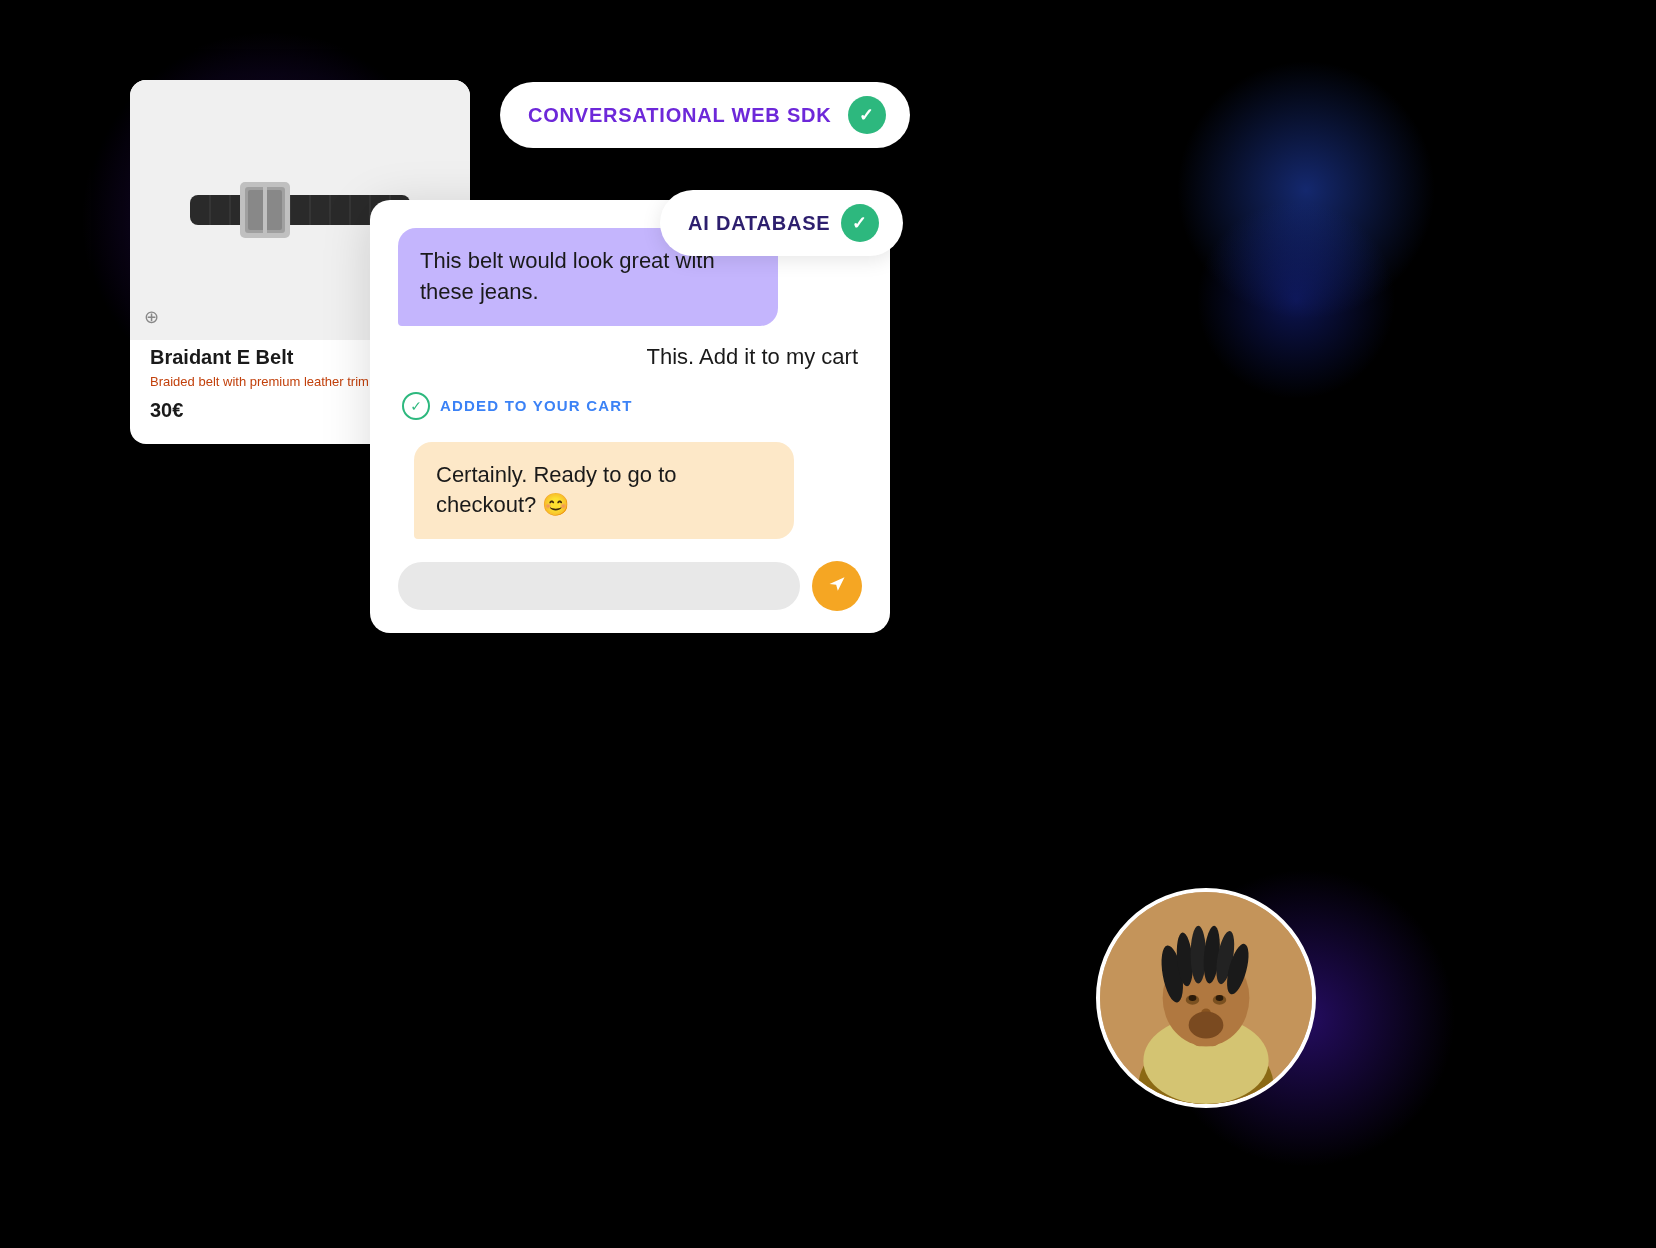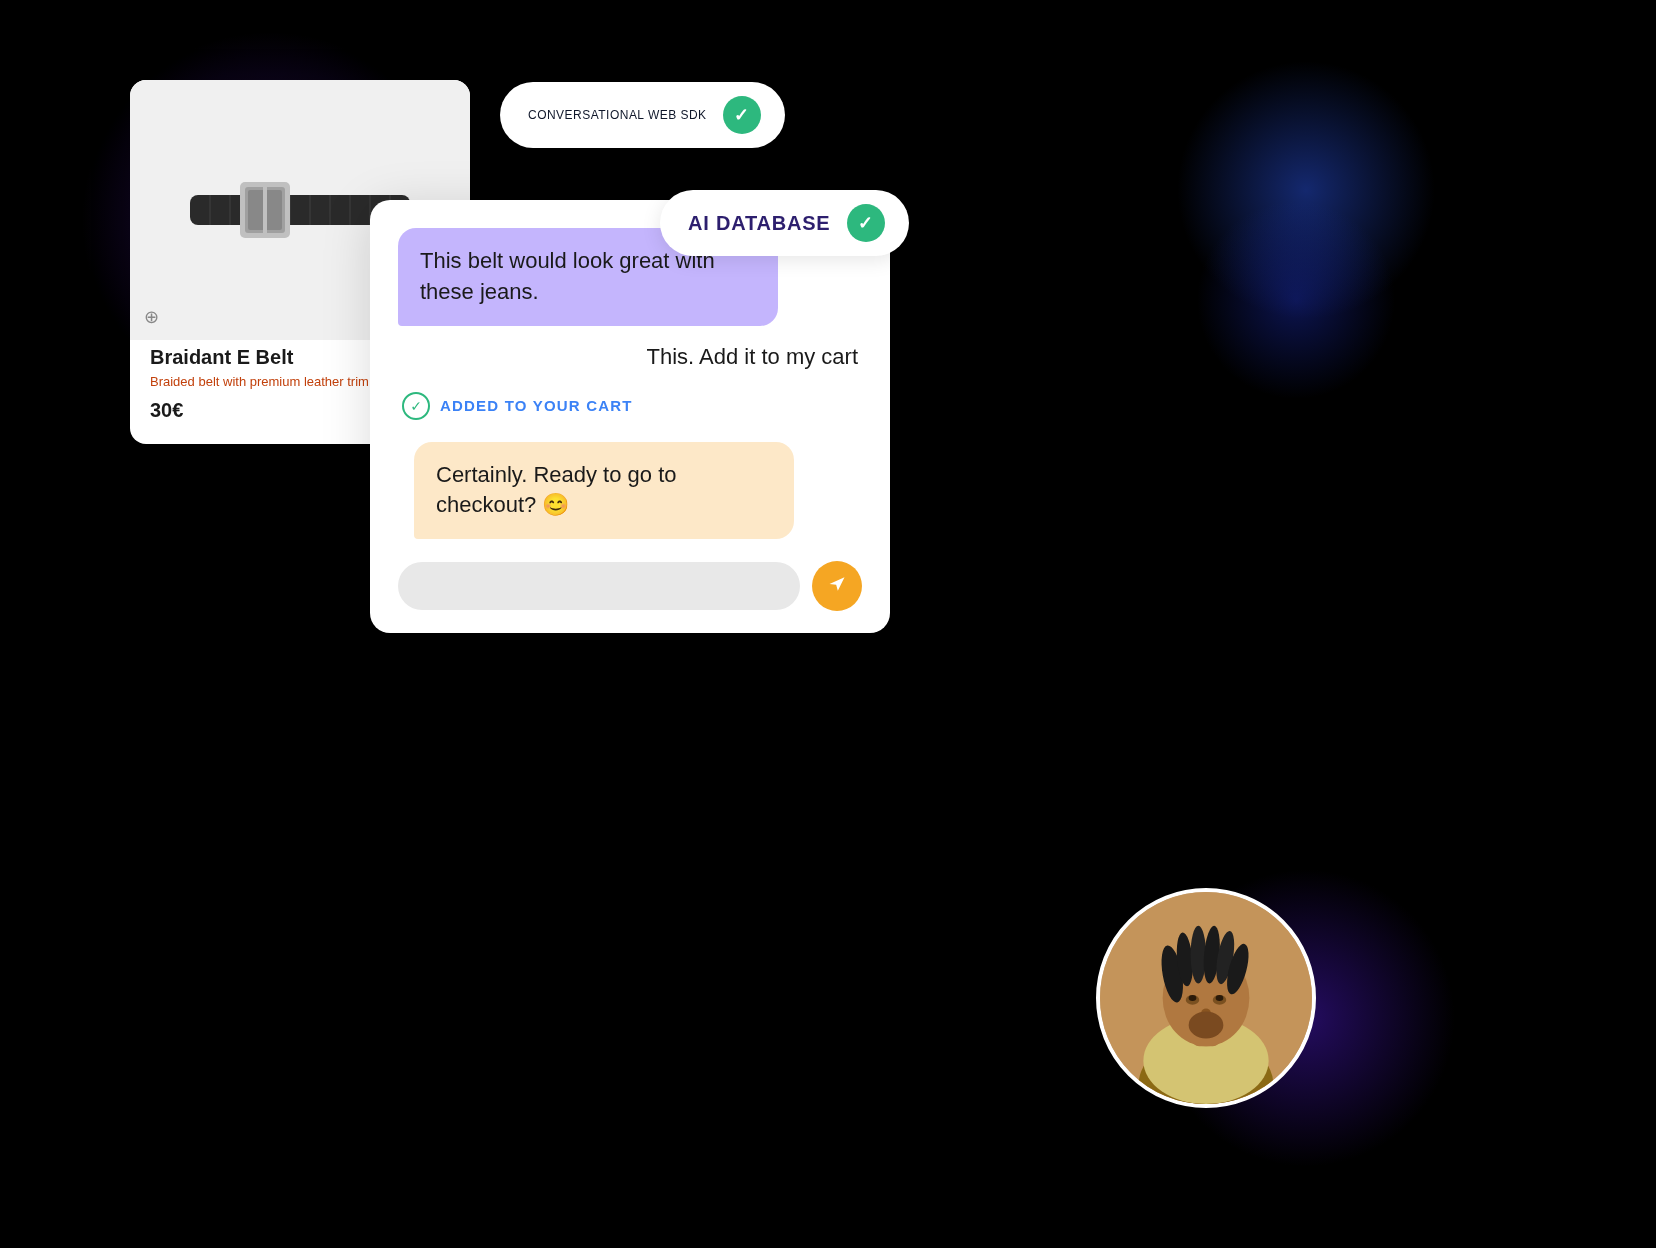--- a/index.html
+++ b/index.html
@@ -203,9 +203,9 @@
     }
 
     .badge-sdk-text {
-      font-size: 12px;
-      font-weight: 400;
-      color: #0f172a;
+      font-size: 20px;
+      font-weight: 700;
+      color: #6d28d9;
       letter-spacing: 0.04em;
     }
 

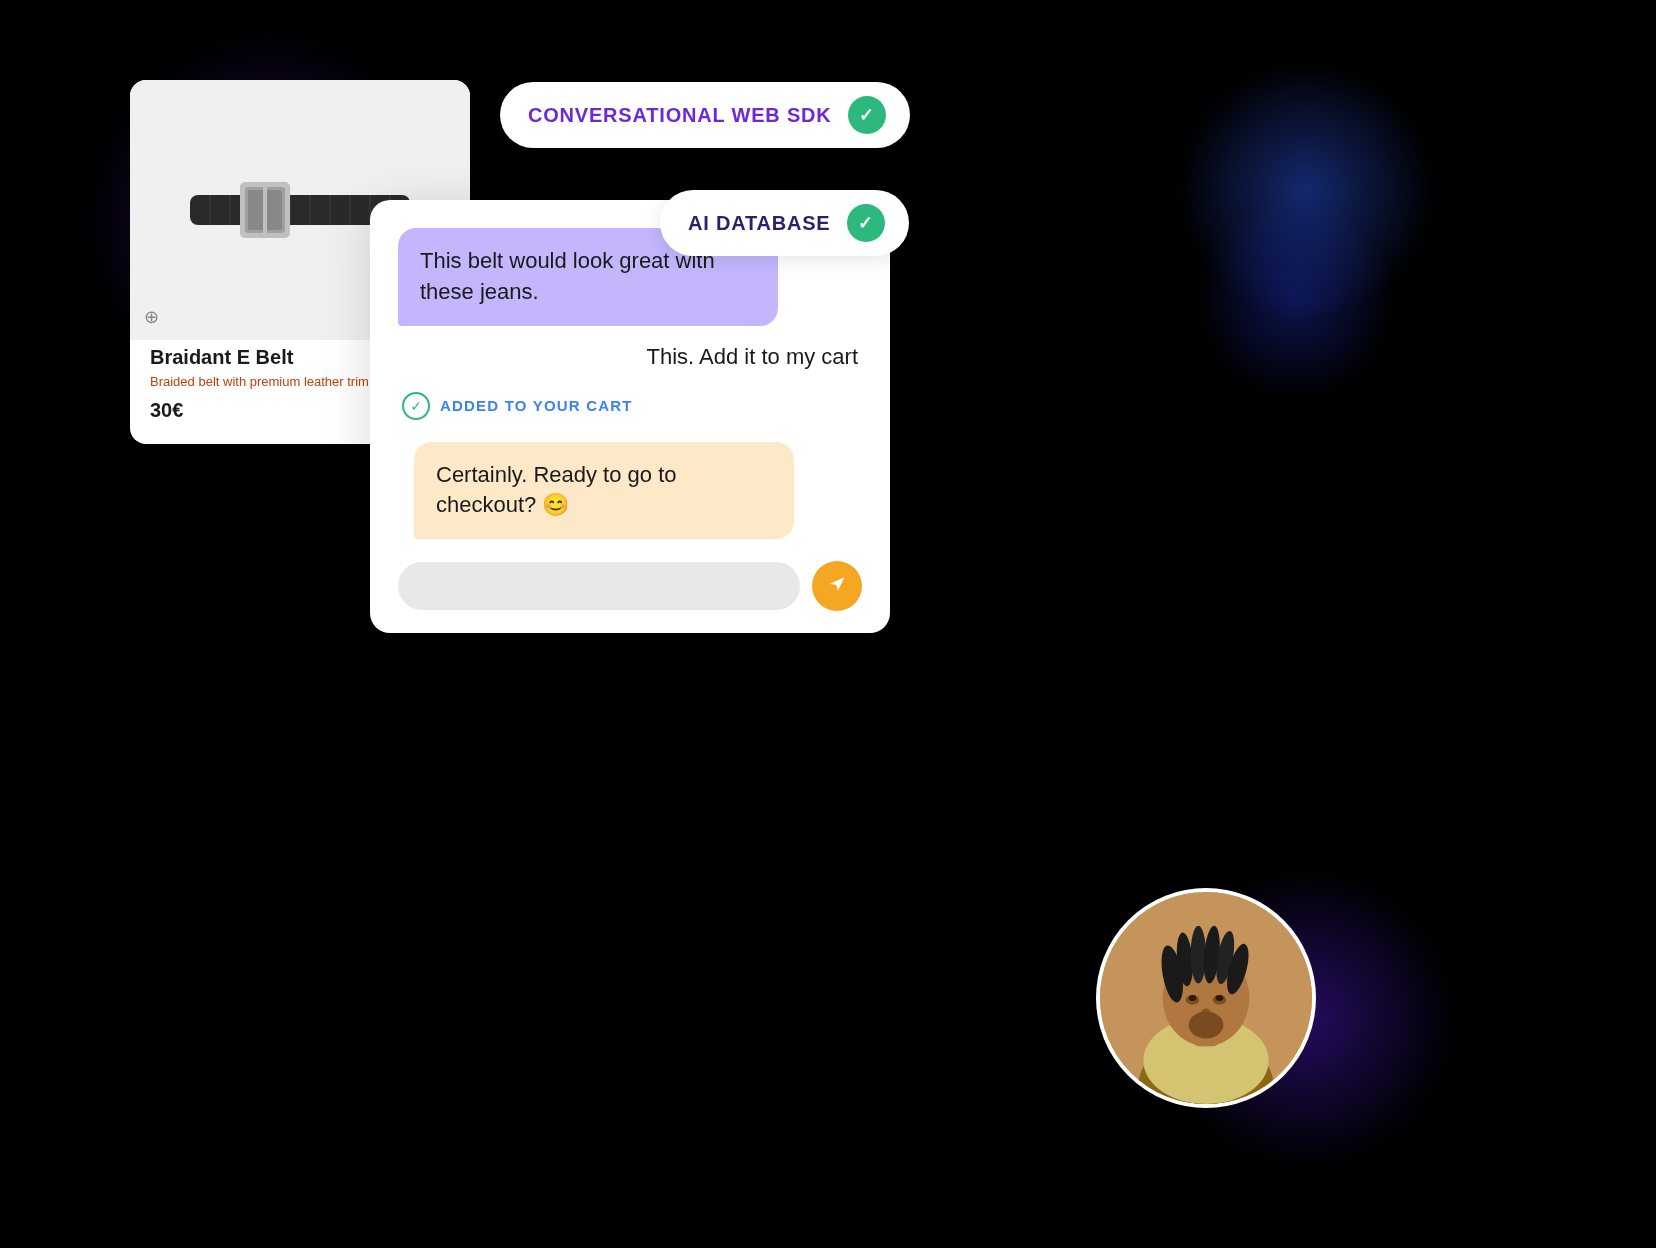--- a/index.html
+++ b/index.html
@@ -231,7 +231,7 @@
       padding: 14px 24px 14px 28px;
       display: flex;
       align-items: center;
-      gap: 16px;
+      gap: 10px;
       box-shadow: 0 4px 20px rgba(0,0,0,0.1);
       z-index: 10;
     }

